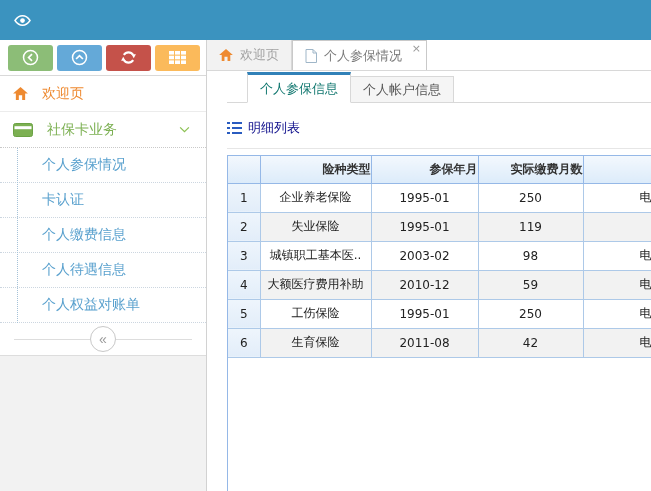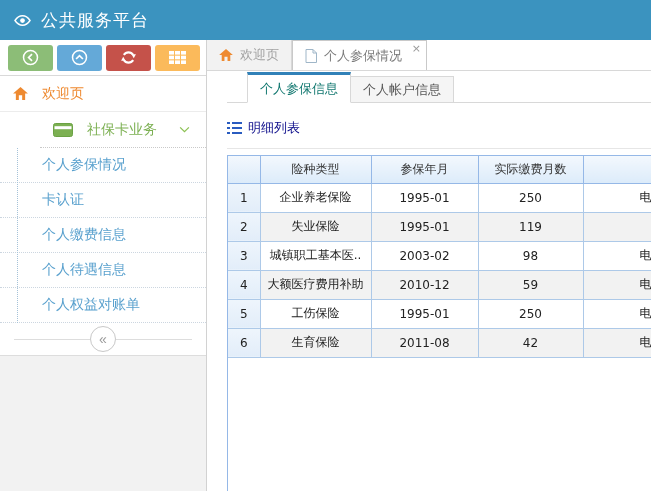--- a/index.html
+++ b/index.html
@@ -137,7 +137,6 @@
         <circle cx="12" cy="7" r="3" fill="#fff"></circle>
       </svg>
     </span>
-    <span class="app-title">公共服务平台</span>
   </div>
 
   <div class="body">

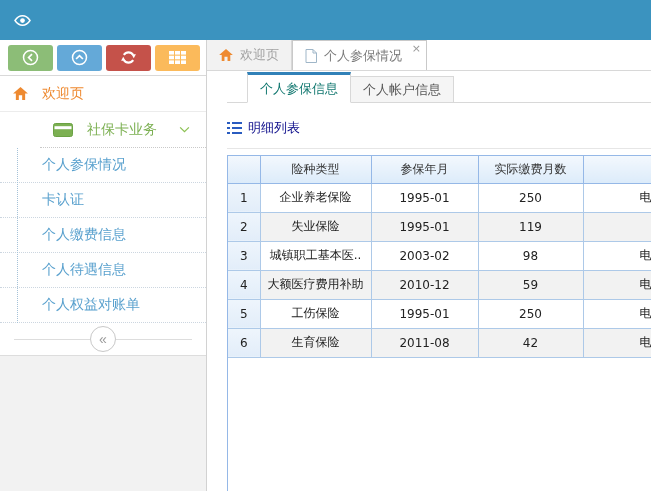--- a/index.html
+++ b/index.html
@@ -41,7 +41,7 @@
     padding-left:13px; gap:14px; font-size:14px; cursor:pointer;
   }
   .mi-welcome { color:var(--orange,#ee8a31); border-bottom:1px solid #ececec; }
-  .mi-group   { color:var(--green,#7cb052); border-bottom:1px dotted #c9c9c9;margin-left:40px; }
+  .mi-group   { color:var(--green,#7cb052); border-bottom:1px dotted #c9c9c9; }
   .mi-group .chev { margin-left:auto; margin-right:16px; display:flex; }
   .submenu { position:relative; }
   .submenu::before {

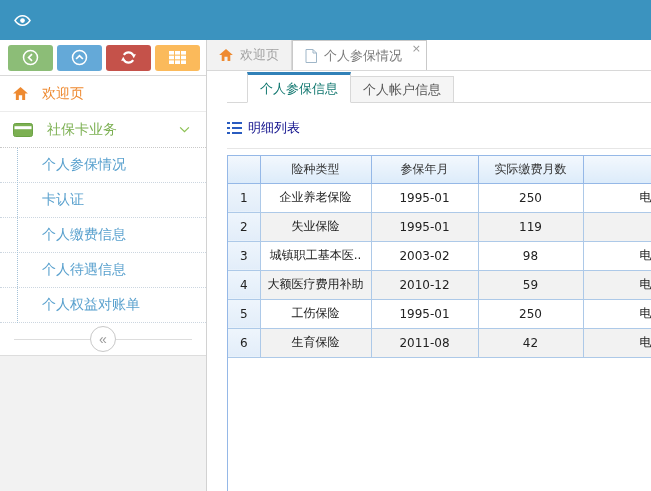--- a/index.html
+++ b/index.html
@@ -108,7 +108,7 @@
   }
   table.grid { border-collapse:collapse; table-layout:fixed; width:480px; font-size:12px; }
   table.grid th {
-    height:27px; font-weight:normal; color:#333; text-align:center;
+    height:27px; font-weight:bold; color:#333; text-align:right;
     background:linear-gradient(var(--grid-header-top,#f3f8fd),var(--grid-header-bottom,#dcebfa));
     border-right:1px solid var(--grid-border,#95b8e7);
     border-bottom:1px solid var(--grid-border,#95b8e7);

